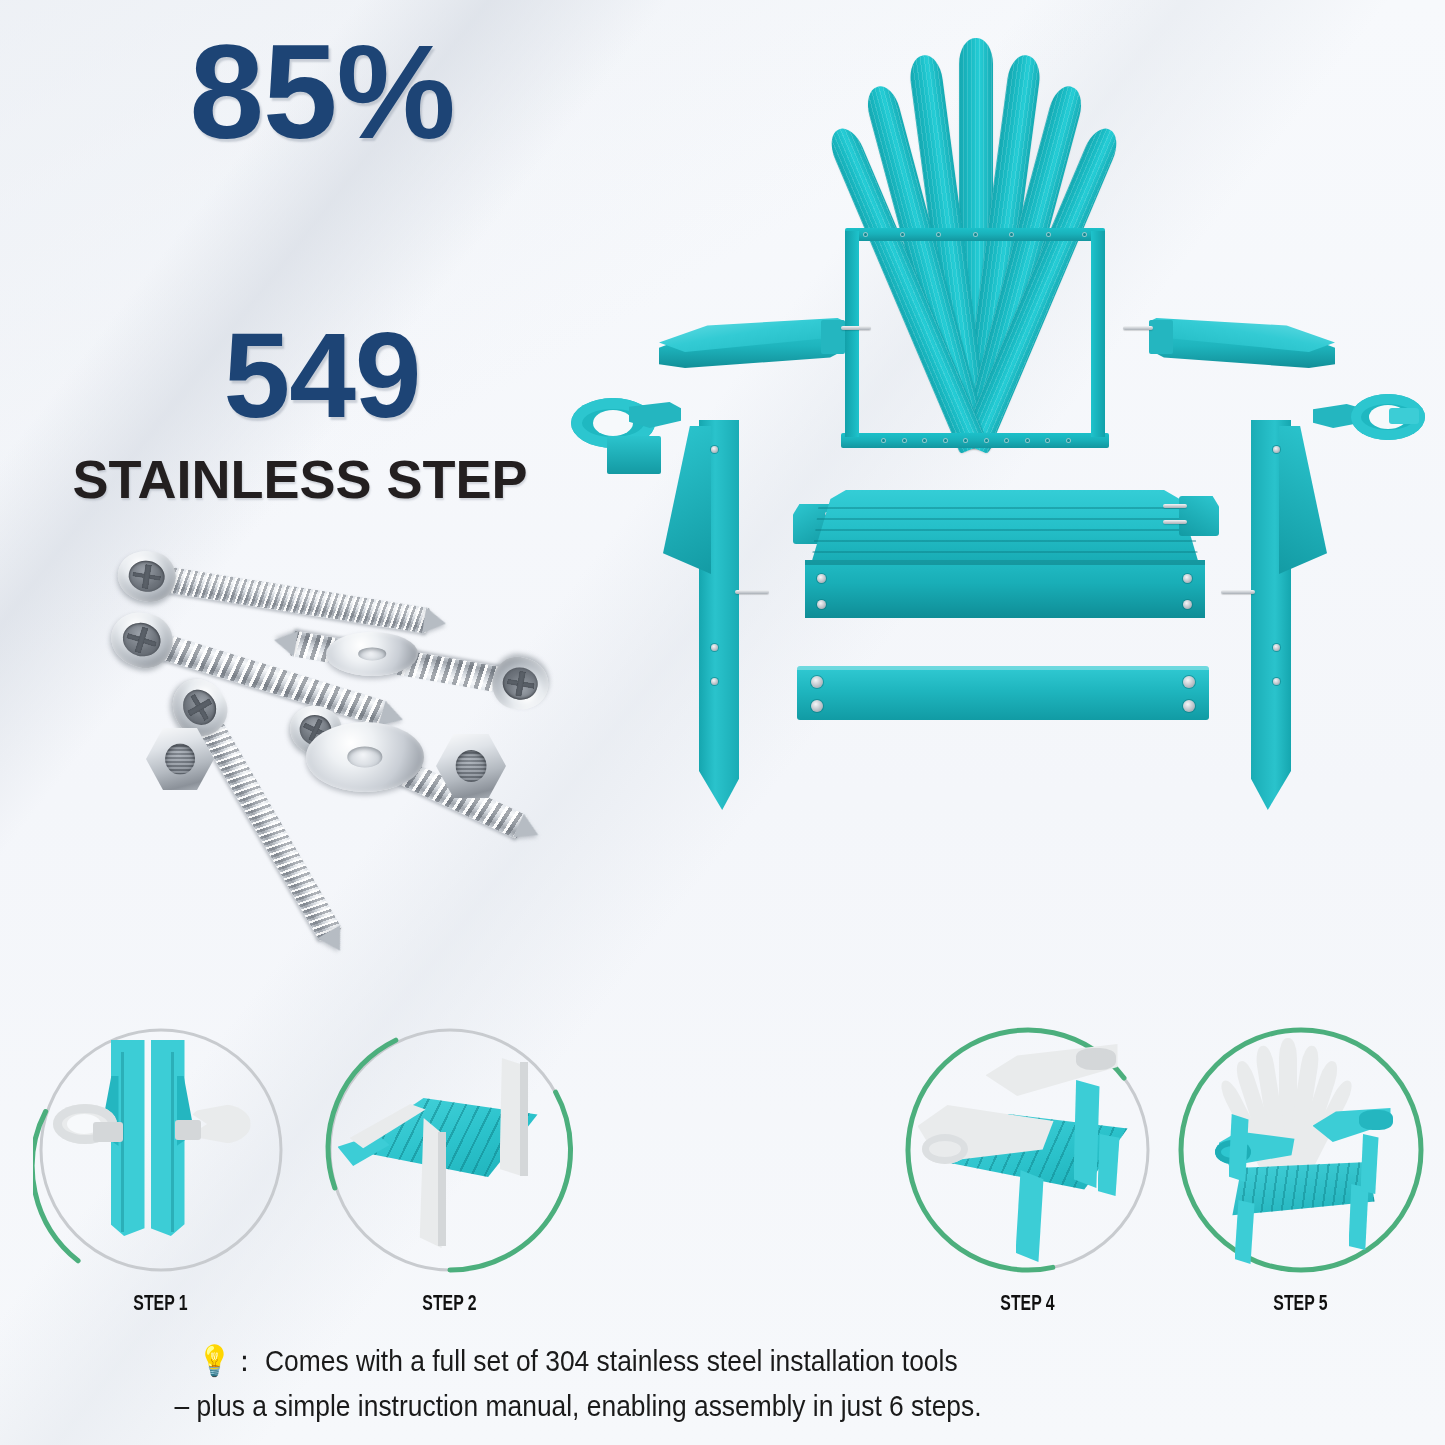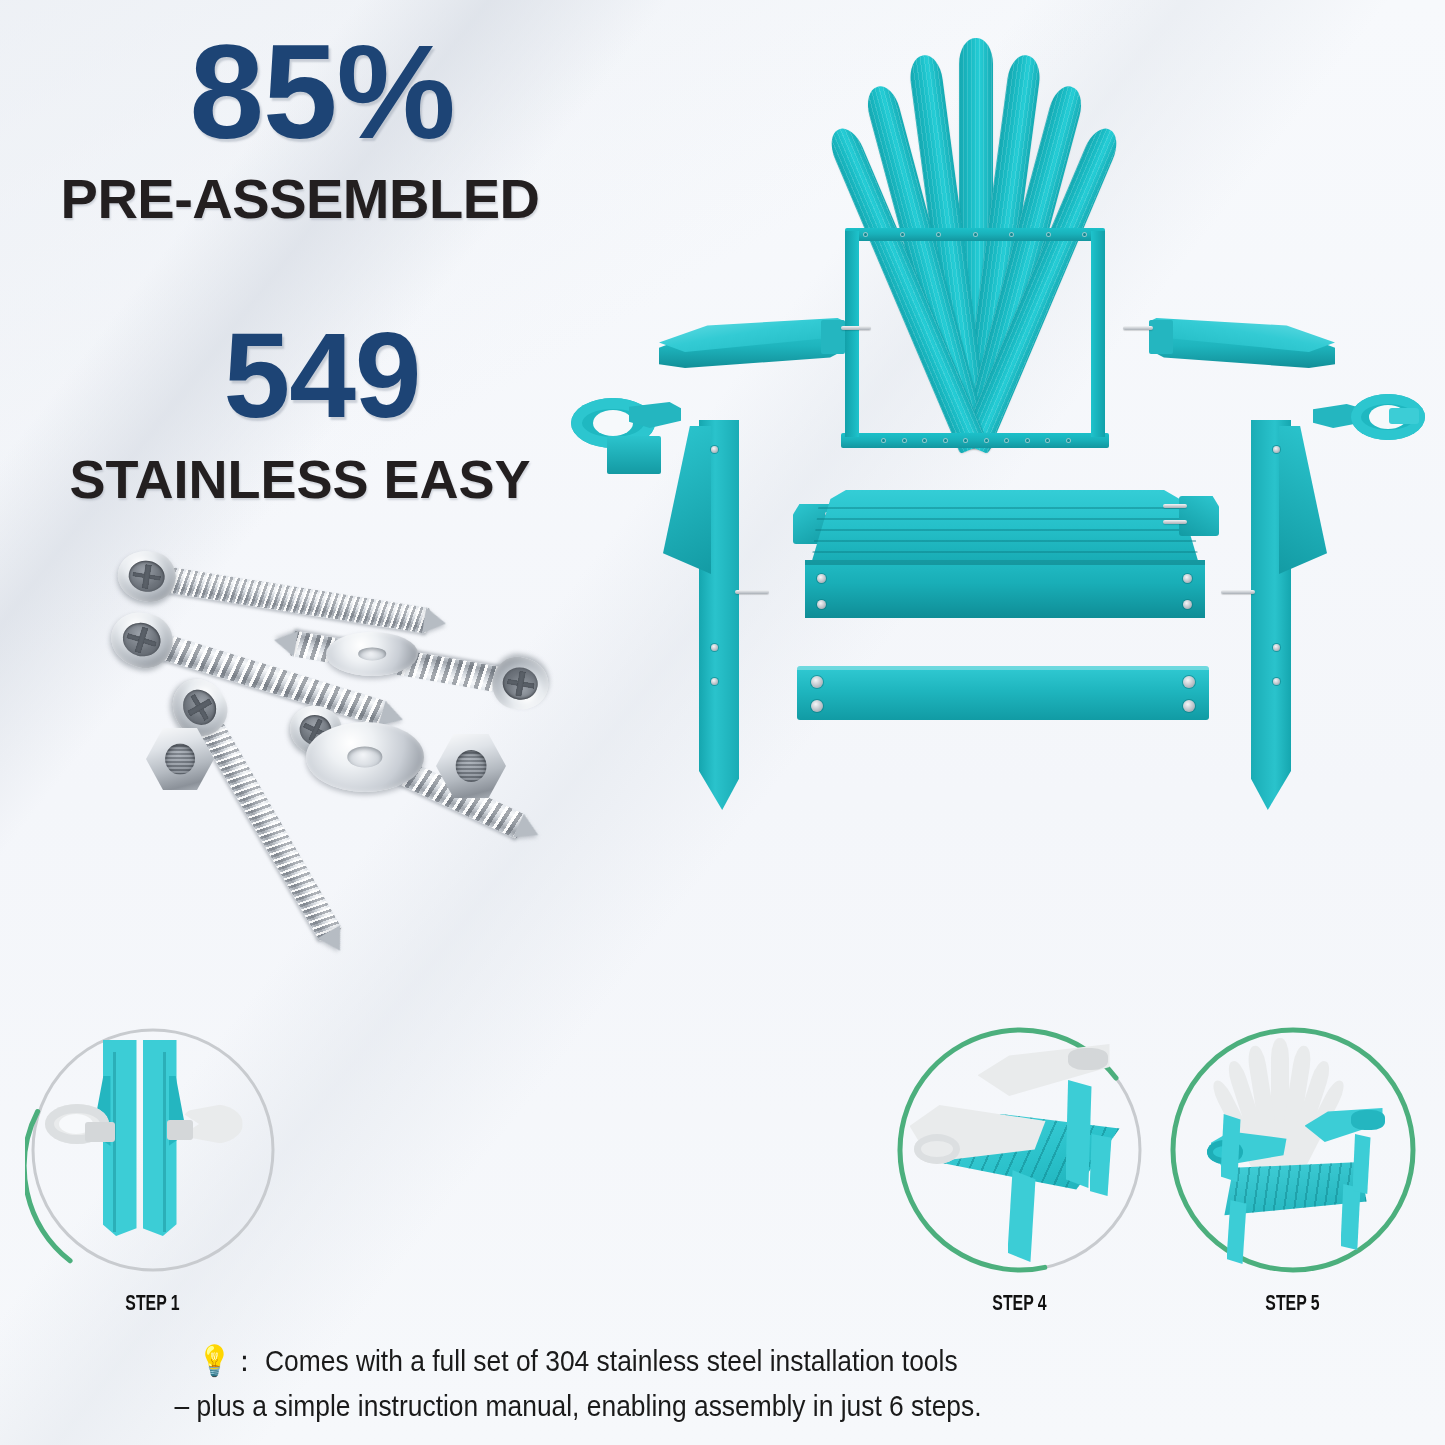--- a/index.html
+++ b/index.html
@@ -182,7 +182,6 @@
 
   <div class="hl" id="pct">
     <div class="big">85%</div>
-    <div class="sub">PRE-ASSEMBLED</div>
   </div>
 
   <div class="hl" id="steel">

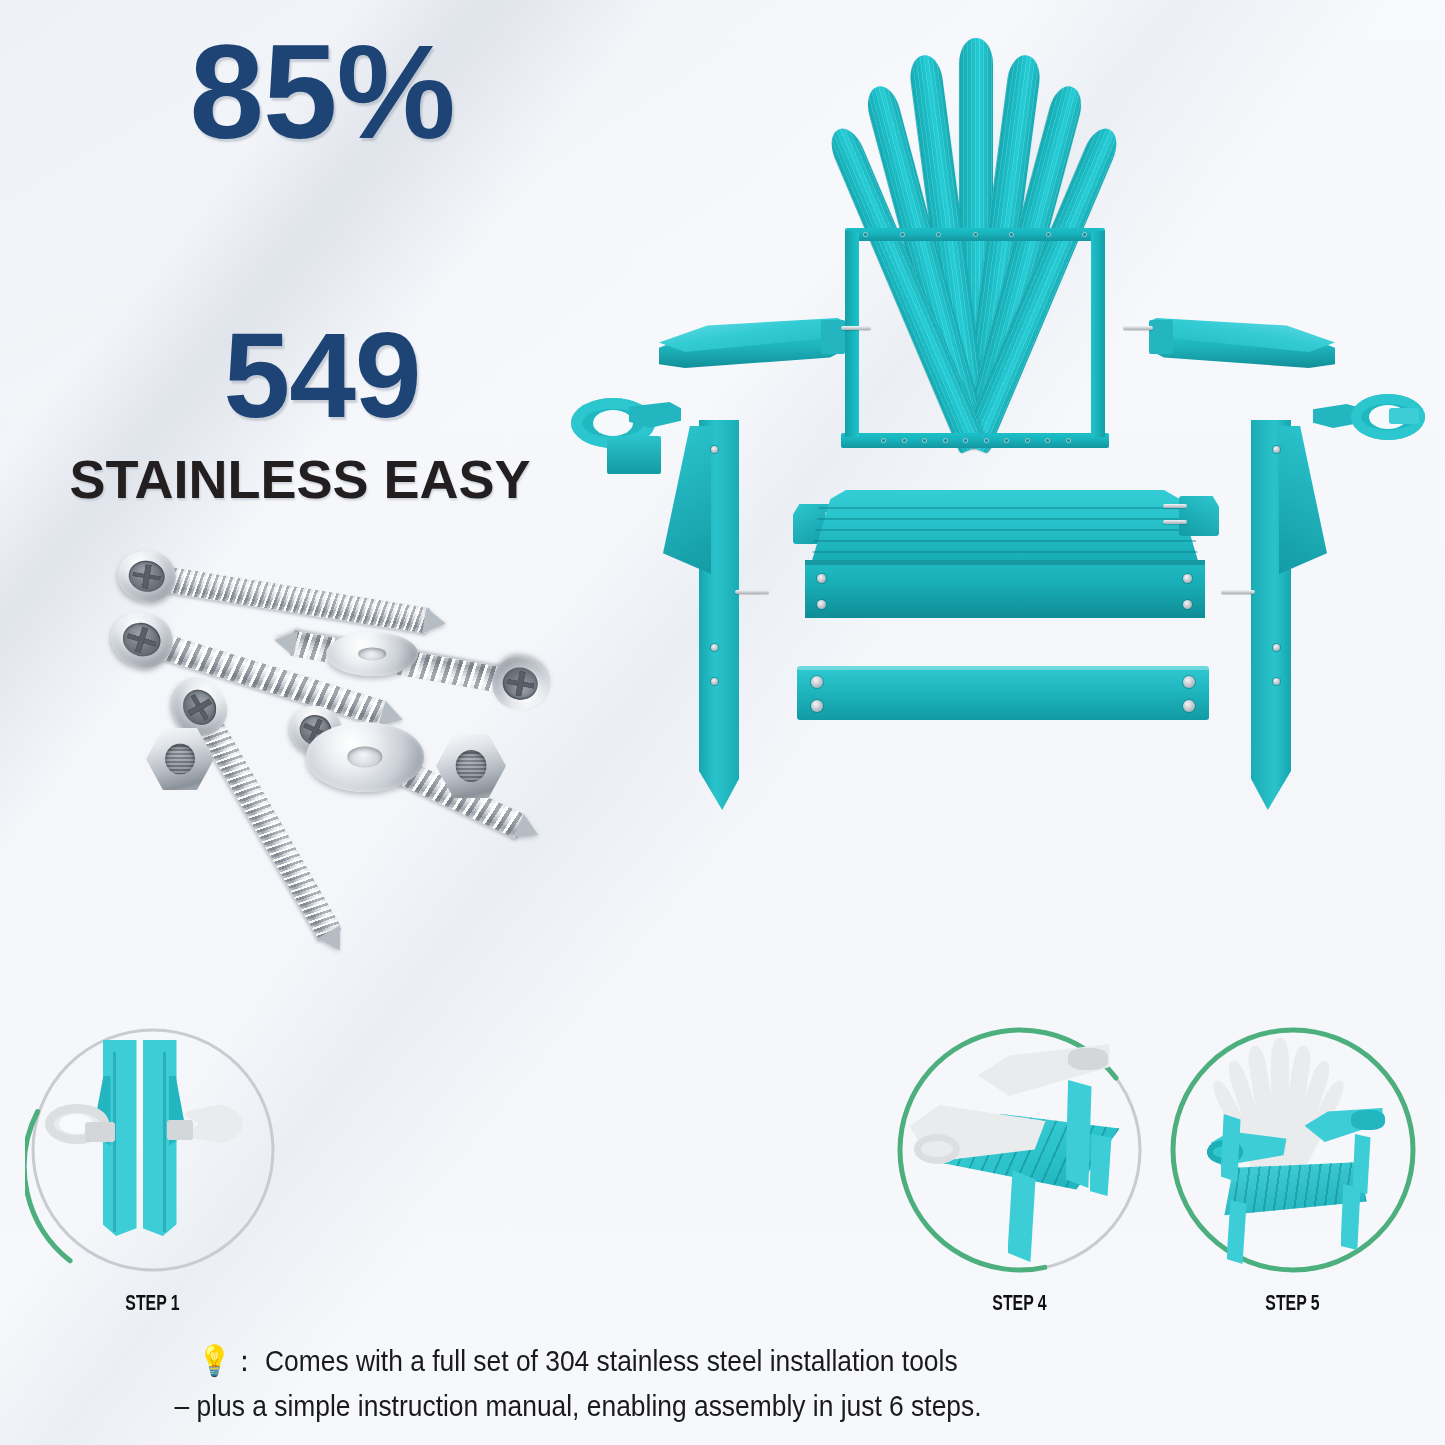--- a/index.html
+++ b/index.html
@@ -186,7 +186,7 @@
 
   <div class="hl" id="steel">
     <div class="big">549</div>
-    <div class="sub">STAINLESS EASY</div>
+    <div class="sub">STAINLESS STEP</div>
   </div>
 
   <div id="hw">

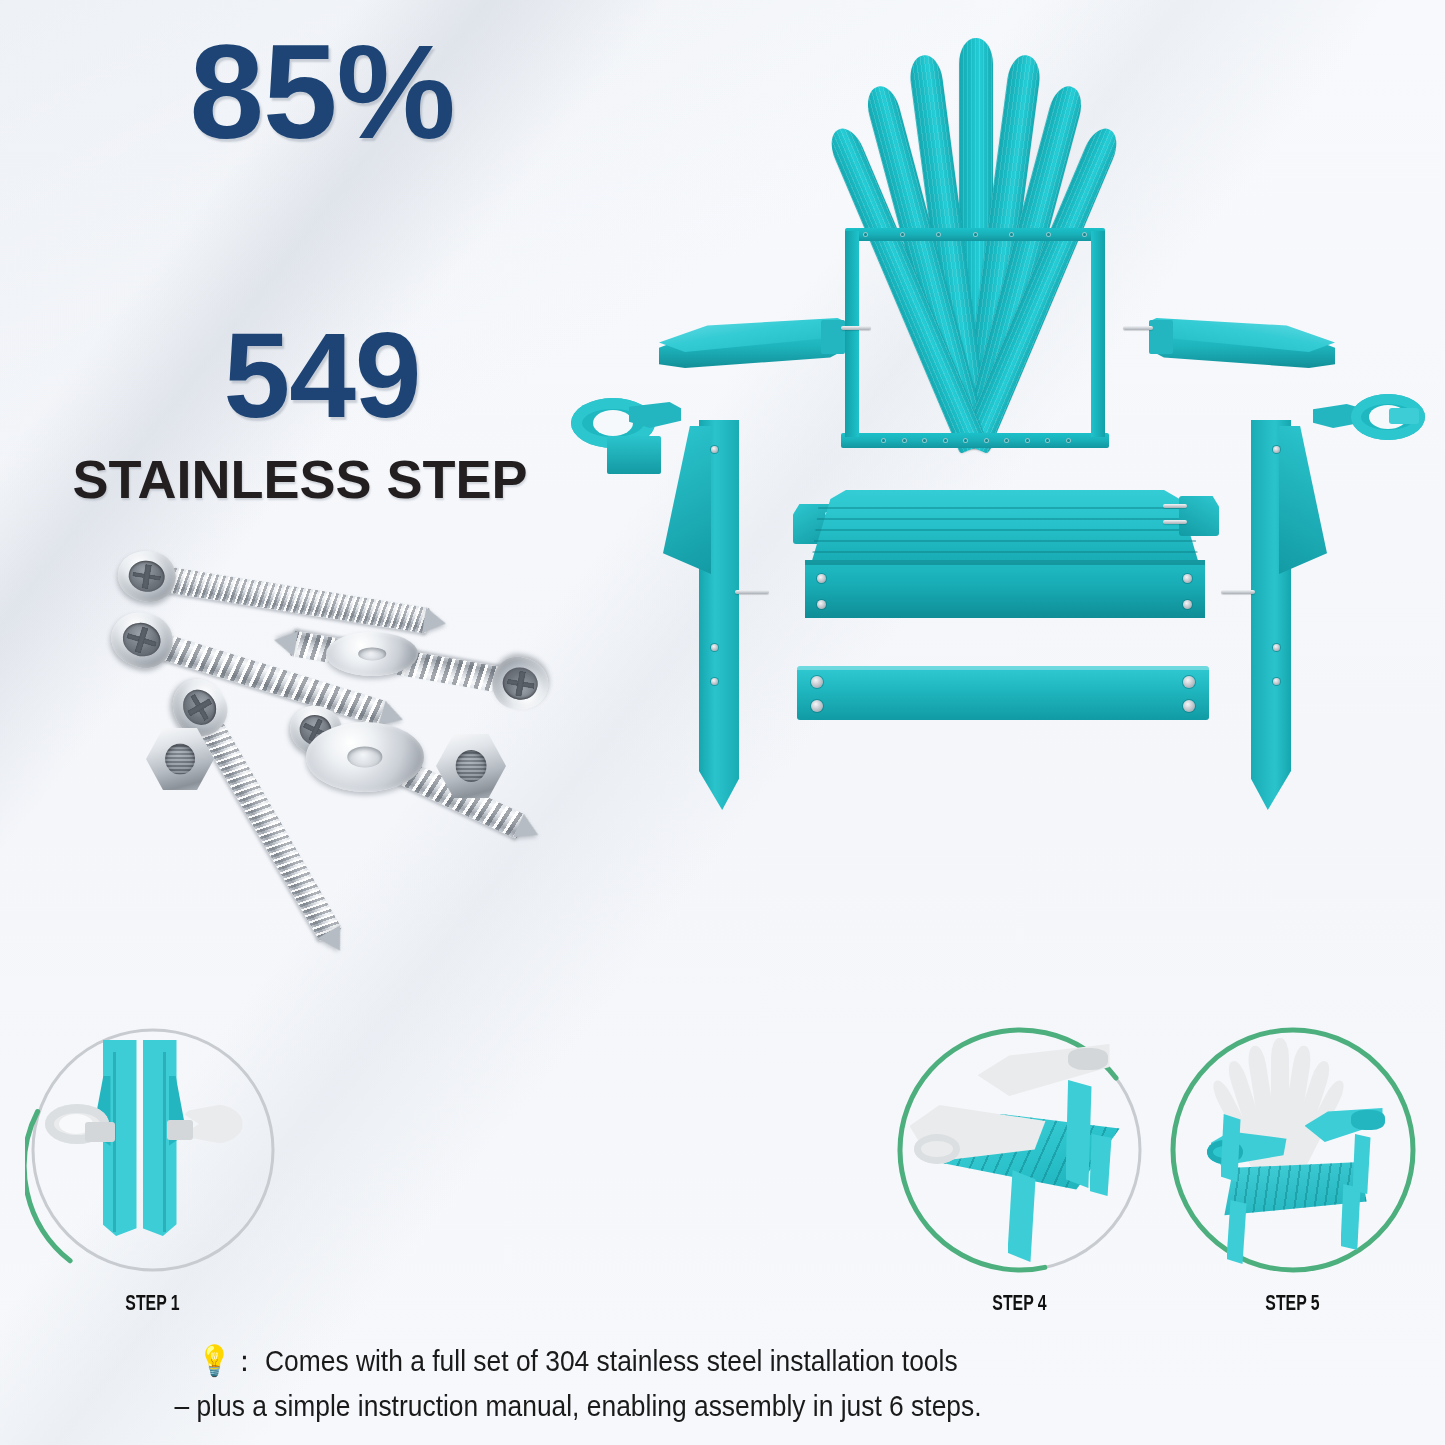--- a/index.html
+++ b/index.html
@@ -152,7 +152,7 @@
   }
 
   
-  #steps{position:absolute;left:0;top:1018px;width:1319px;height:300px;}
+  #steps{position:absolute;left:8px;top:1018px;width:1319px;height:300px;}
   .step{position:absolute;top:0;width:289px;height:300px;}
   .ring{position:absolute;left:50%;top:4px;transform:translateX(-50%);width:256px;height:256px;}
   .ring svg{display:block;}

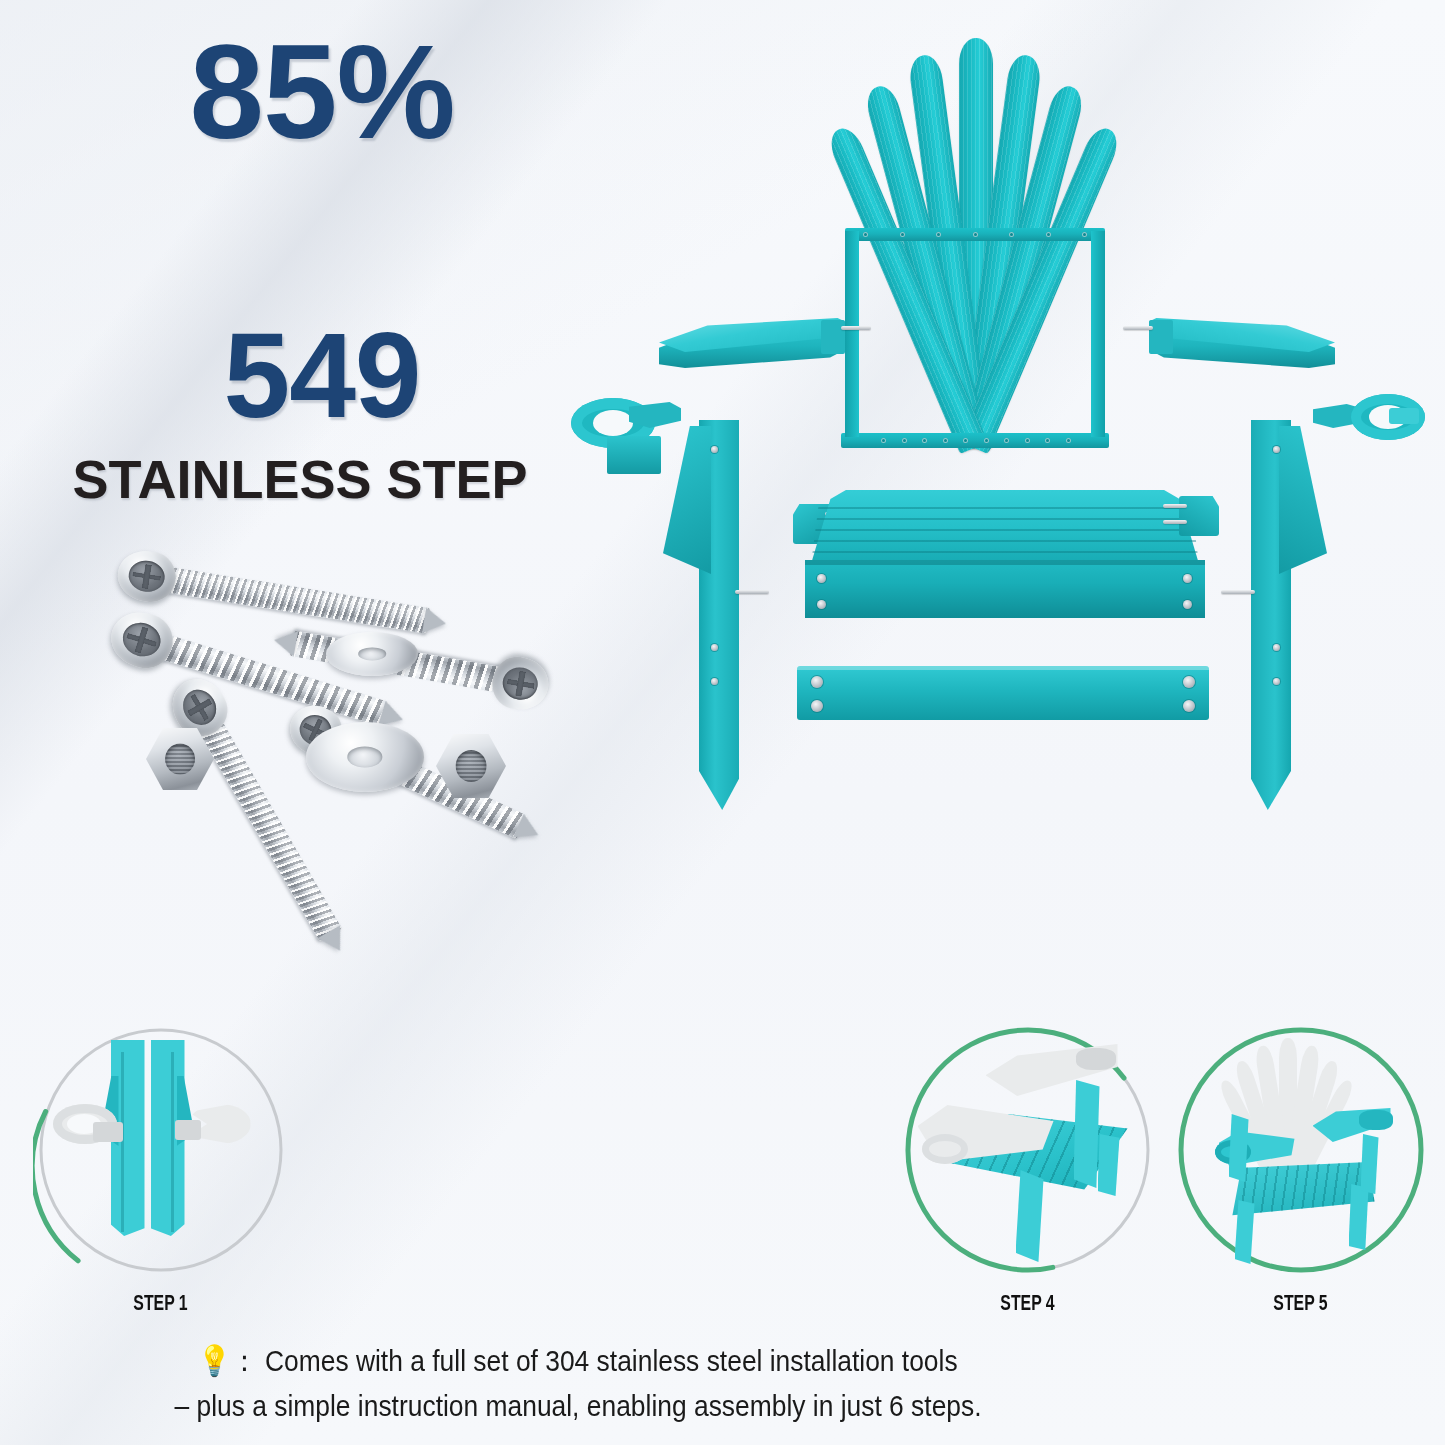--- a/index.html
+++ b/index.html
@@ -421,6 +421,34 @@
       <div class="steplbl">STEP 1</div>
     </div>
 
+    <div class="step" style="left:297px;">
+      <div class="ring">
+        <svg viewBox="0 0 256 256" width="256" height="256">
+          <circle cx="128" cy="128" r="120" fill="none" stroke="#c8cbcf" stroke-width="3"></circle>
+          <path d="M 128 8 A 120 120 0 0 0 22.4 185.9" fill="none" stroke="#4caf7d" stroke-width="5" stroke-linecap="round" transform="rotate(180 128 128)"></path>
+          <path d="M 73.8 18.2 A 120 120 0 0 0 12.8 166.0" fill="none" stroke="#4caf7d" stroke-width="5" stroke-linecap="round"></path>
+        </svg>
+      </div>
+      <div class="art">
+
+        <div class="pc" style="left:26px;top:76px;width:190px;height:92px;
+          background:linear-gradient(160deg,#49d4dc 0%,#2cc3cc 50%,#1aadb6 100%);
+          clip-path:polygon(40% 0,100% 18%,74% 86%,0 56%);"></div>
+        <div class="pc" style="left:26px;top:76px;width:190px;height:92px;
+          background:repeating-linear-gradient(116deg, rgba(10,120,128,.45) 0 2px, rgba(0,0,0,0) 2px 12px);
+          clip-path:polygon(40% 0,100% 18%,74% 86%,0 56%);"></div>
+
+        <div class="pc tqs" style="left:16px;top:112px;width:52px;height:32px;clip-path:polygon(0 40%,76% 0,100% 34%,30% 100%);"></div>
+
+        <div class="pc wt" style="left:178px;top:36px;width:24px;height:118px;clip-path:polygon(10% 0,100% 6%,92% 100%,0 94%);"></div>
+        <div class="pc wtd" style="left:198px;top:40px;width:8px;height:114px;"></div>
+        <div class="pc wt" style="left:96px;top:96px;width:28px;height:130px;clip-path:polygon(22% 0,100% 14%,86% 100%,8% 92%);"></div>
+        <div class="pc wtd" style="left:116px;top:110px;width:8px;height:114px;"></div>
+
+        <div class="pc wt" style="left:28px;top:82px;width:76px;height:46px;clip-path:polygon(0 74%,80% 0,100% 12%,18% 96%);"></div>
+      </div>
+      <div class="steplbl">STEP 2</div>
+    </div>
 
 
     <div class="step" style="left:875px;">

